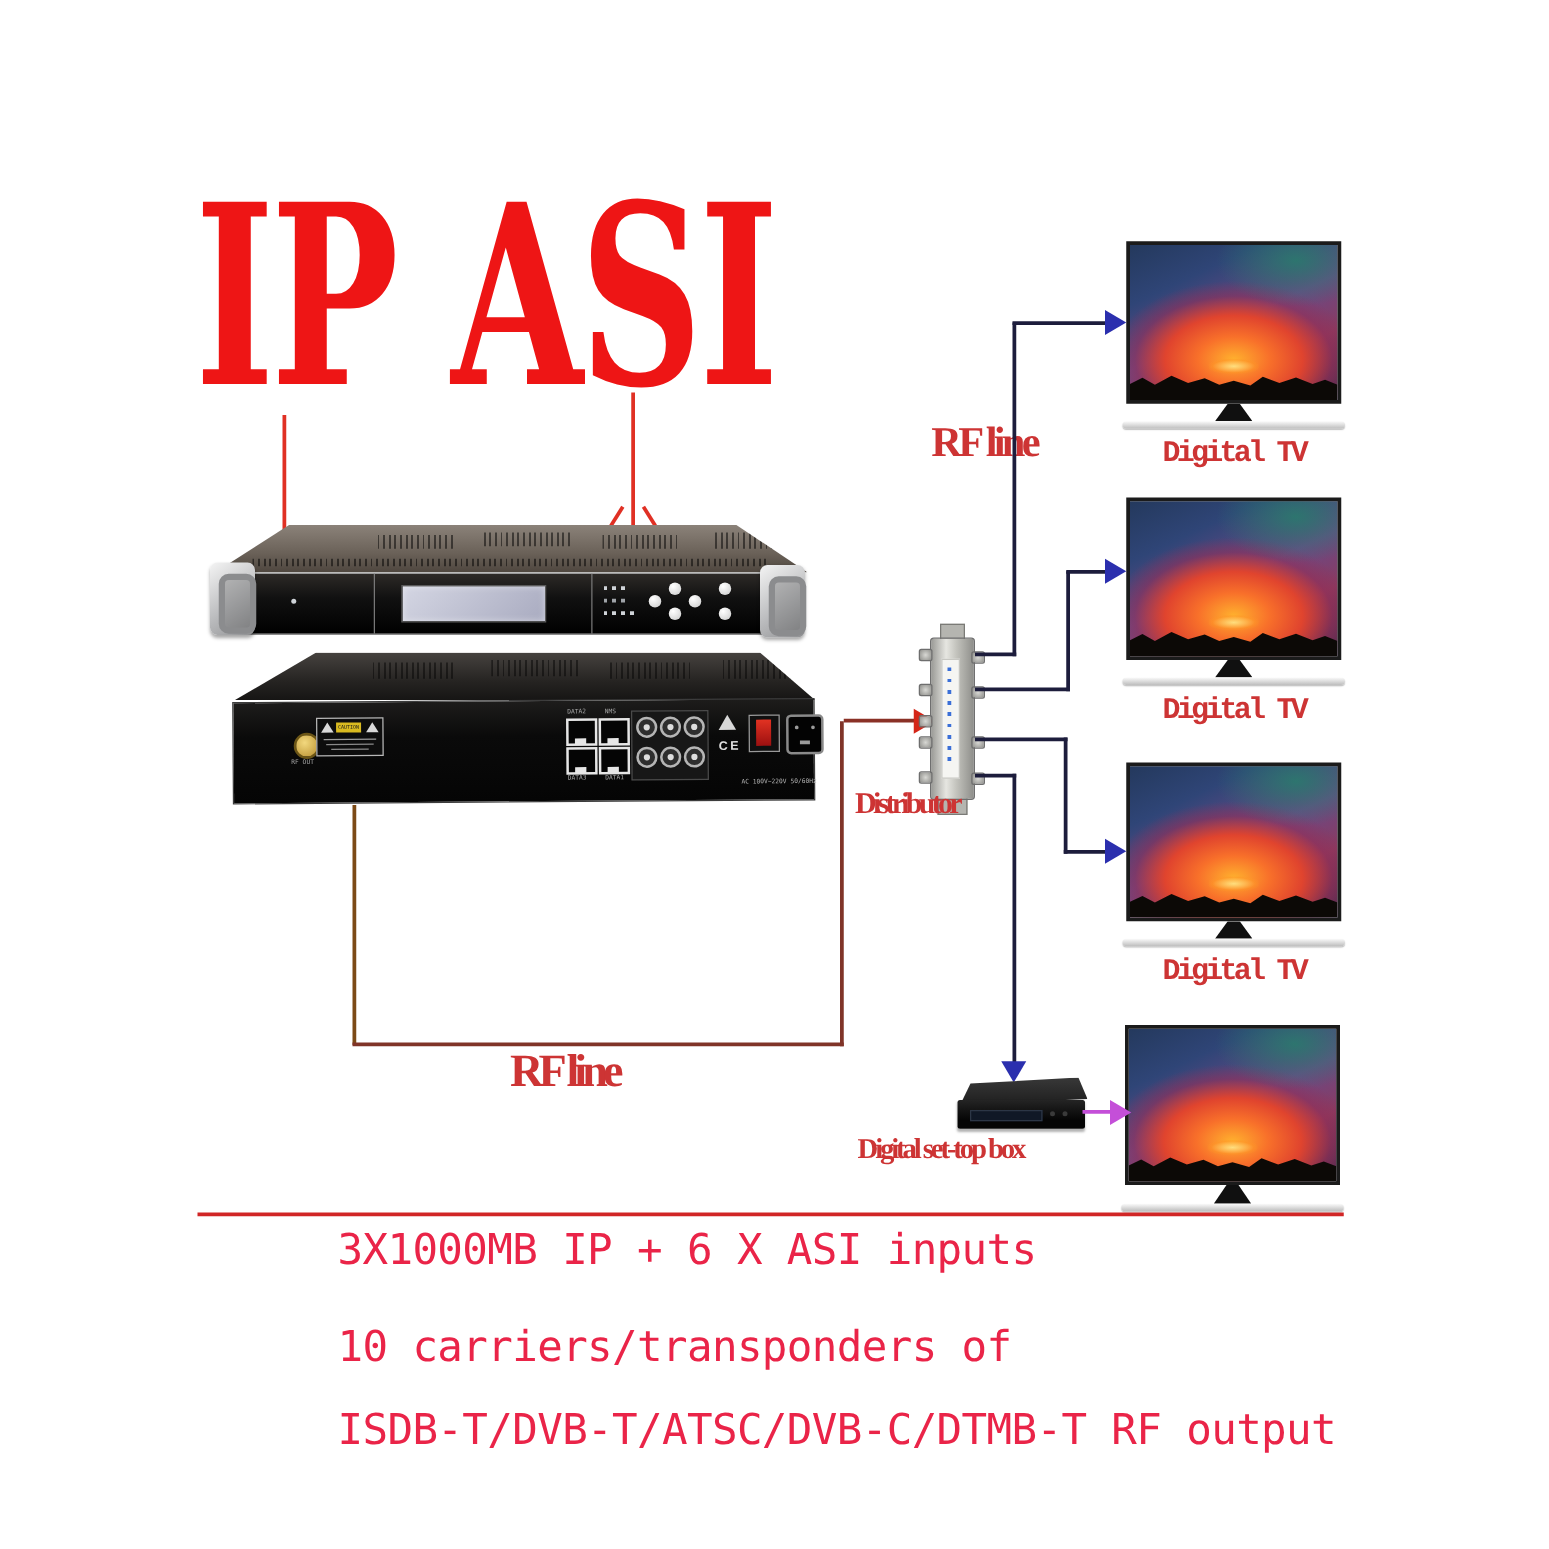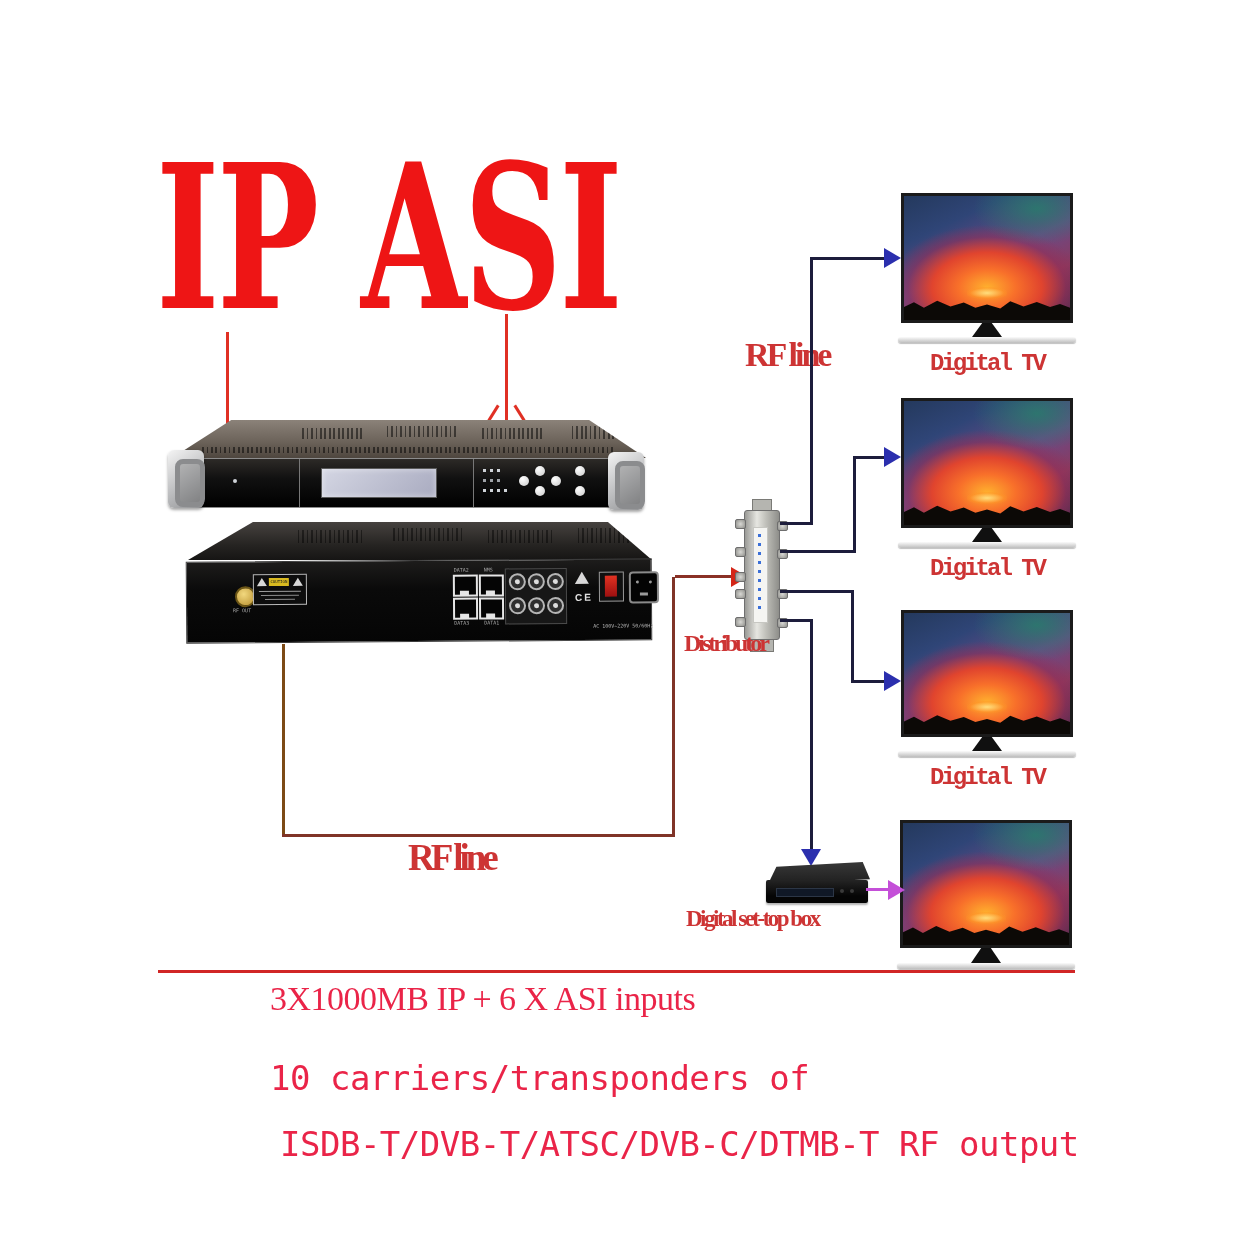--- a/index.html
+++ b/index.html
@@ -276,7 +276,7 @@
   <div class="redlab" style="left:686px;top:906px;font-size:23px;letter-spacing:-2.5px;">Digital set-top box</div>
 
   <div class="divider"></div>
-  <div class="feature" style="top:980px;font-family:Liberation Serif, serif;">3X1000MB IP + 6 X ASI inputs</div>
+  <div class="feature" style="top:980px;">3X1000MB IP + 6 X ASI inputs</div>
   <div class="feature" style="top:1058px;">10 carriers/transponders of</div>
   <div class="feature" style="top:1124px;margin-left:10px;">ISDB-T/DVB-T/ATSC/DVB-C/DTMB-T RF output</div>
 

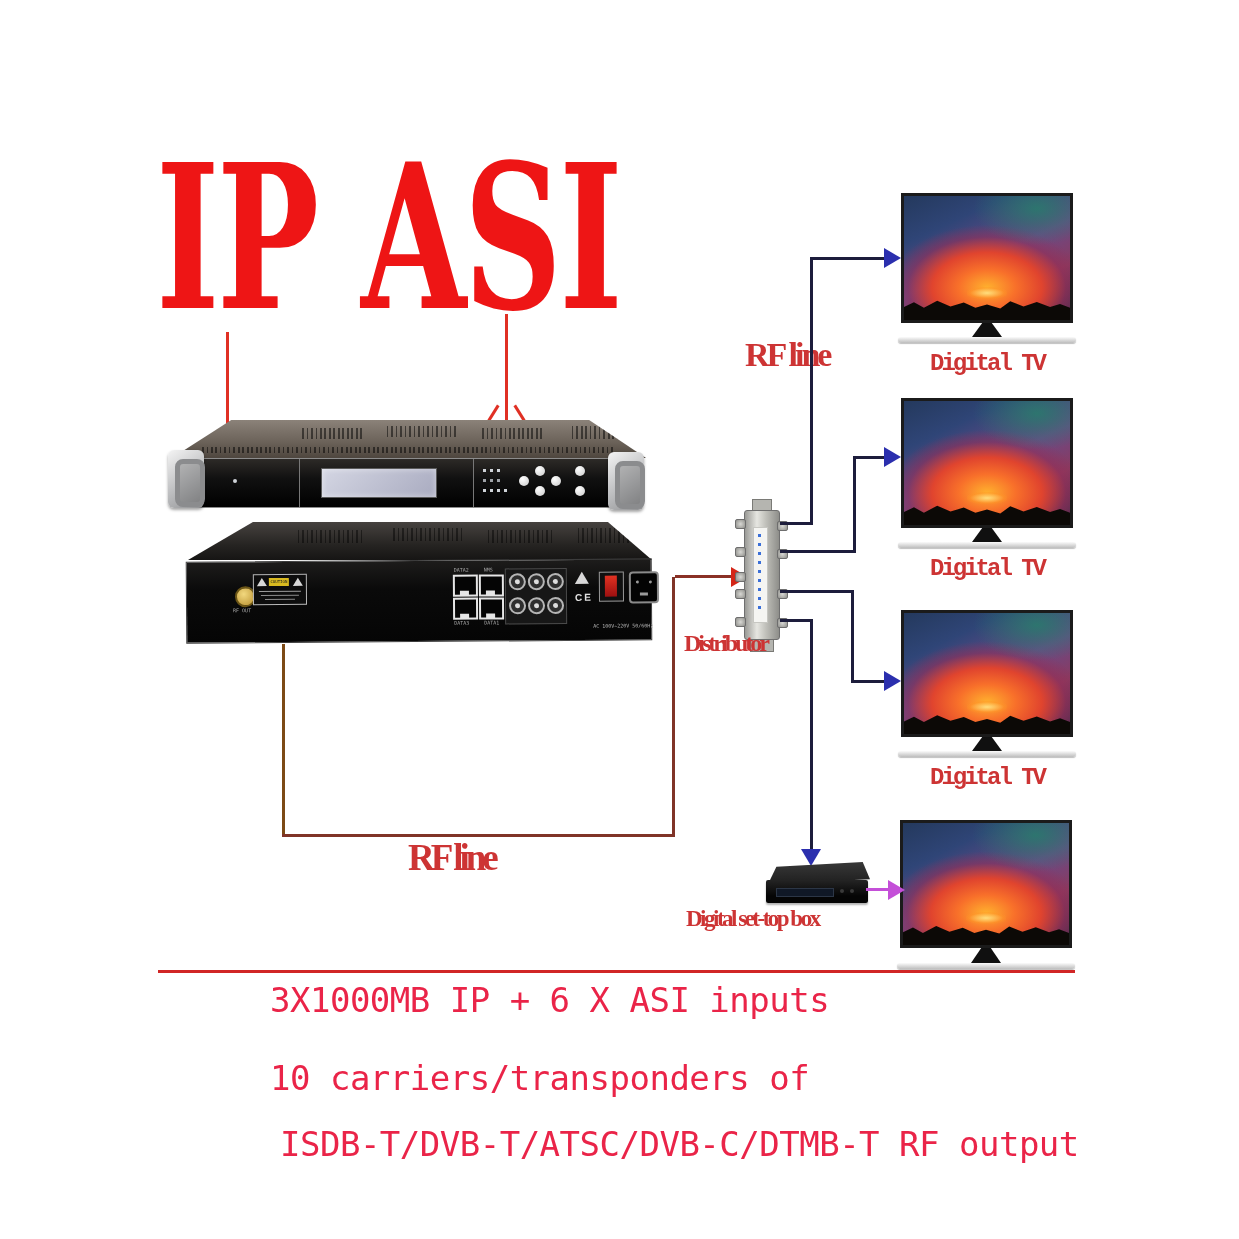--- a/index.html
+++ b/index.html
@@ -278,7 +278,7 @@
   <div class="divider"></div>
   <div class="feature" style="top:980px;">3X1000MB IP + 6 X ASI inputs</div>
   <div class="feature" style="top:1058px;">10 carriers/transponders of</div>
-  <div class="feature" style="top:1124px;margin-left:10px;">ISDB-T/DVB-T/ATSC/DVB-C/DTMB-T RF output</div>
+  <div class="feature" style="top:1124px;">ISDB-T/DVB-T/ATSC/DVB-C/DTMB-T RF output</div>
 
 </div>
 

